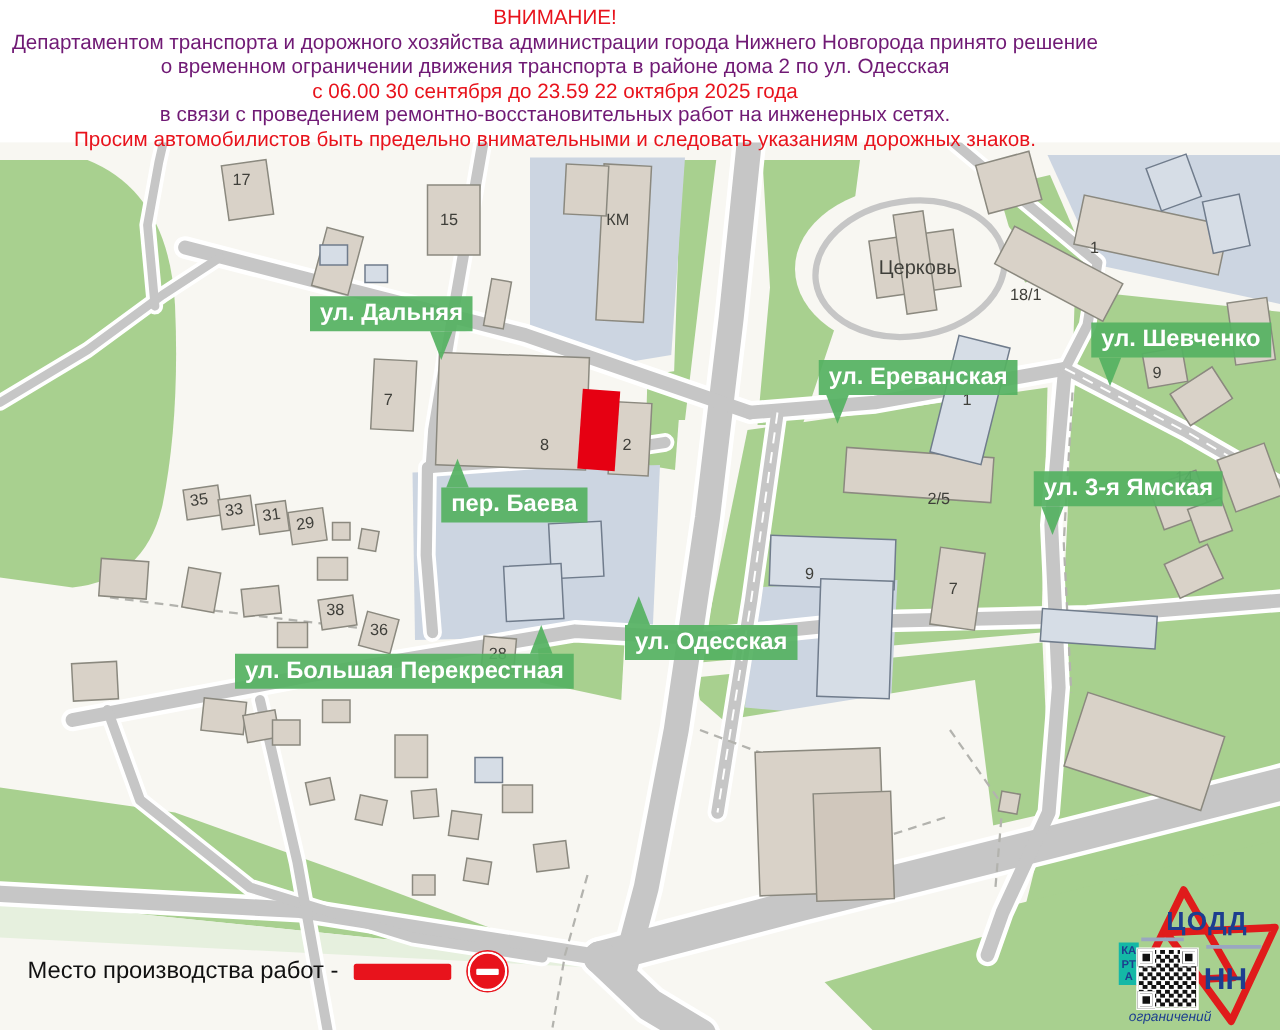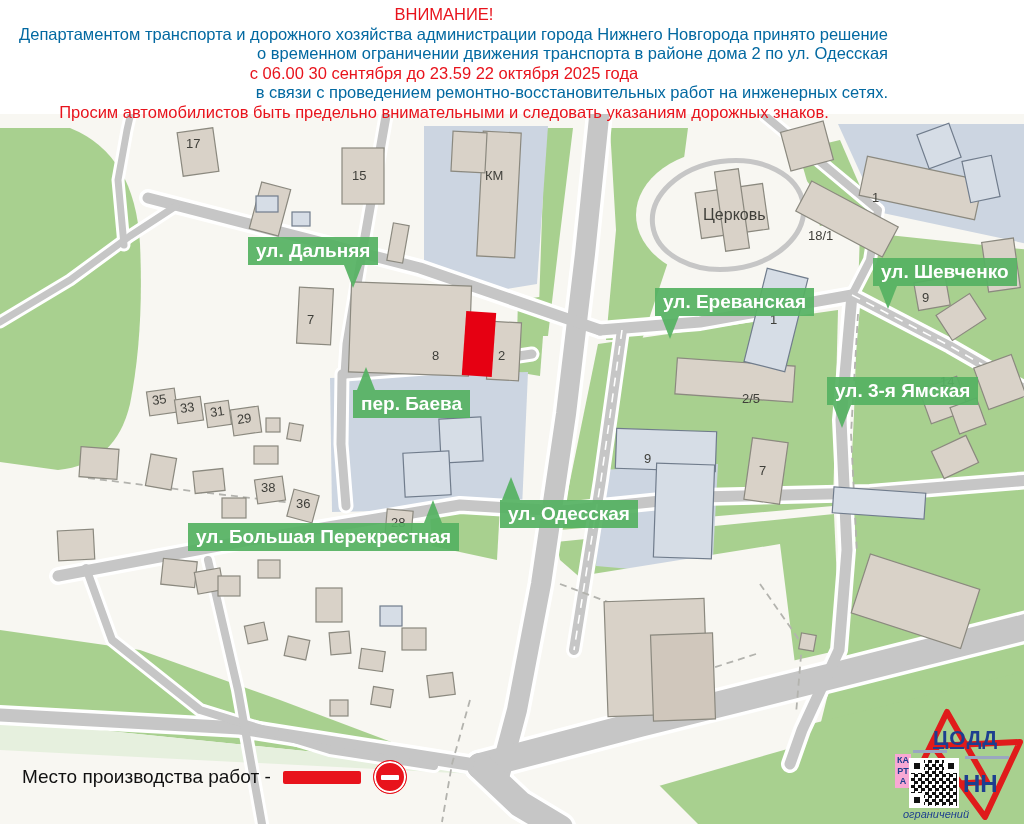--- a/index.html
+++ b/index.html
@@ -9,7 +9,7 @@
   .hdr{position:absolute;left:0;top:5px;width:888px;text-align:center;z-index:30;}
   .hdr div{line-height:19.5px;font-size:16.5px;}
   .hdr .red{color:#e8131c;}
-  .hdr .blk{color:#0369a1;text-align:right;}
+  .hdr .blk{color:#701a75;}
   
   #map{position:absolute;left:0;top:114px;width:1024px;height:710px;background:#f8f7f2;}
   #overlay{position:absolute;left:0;top:114px;width:1024px;height:710px;z-index:10;padding-left:36px;}

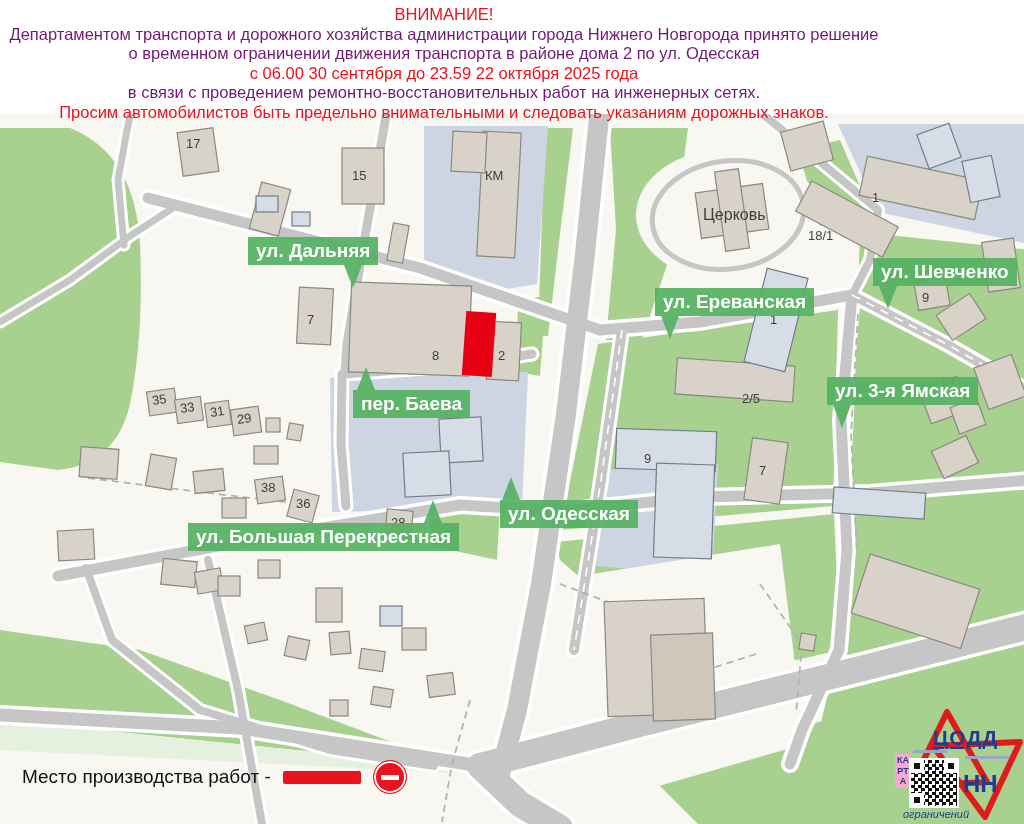--- a/index.html
+++ b/index.html
@@ -29,7 +29,7 @@
   
   #logo{position:absolute;left:893px;top:698px;width:131px;height:124px;z-index:26;}
   #logo svg{position:absolute;left:0;top:0;}
-  #logo .codd{position:absolute;left:40px;top:28px;font-size:21px;font-weight:bold;color:#1d3e8f;letter-spacing:1px;text-decoration:underline;}
+  #logo .codd{position:absolute;left:40px;top:28px;font-size:21px;font-weight:bold;color:#1d3e8f;letter-spacing:1px;}
   #logo .nn{position:absolute;left:70px;top:72px;font-size:24px;font-weight:bold;color:#1d3e8f;}
   #logo .karta{position:absolute;left:2px;top:56px;width:16px;font-size:9px;font-weight:bold;color:#1d3e8f;
       background:#f9a8d4;word-break:break-all;line-height:10.5px;text-align:center;padding:1px 0;}

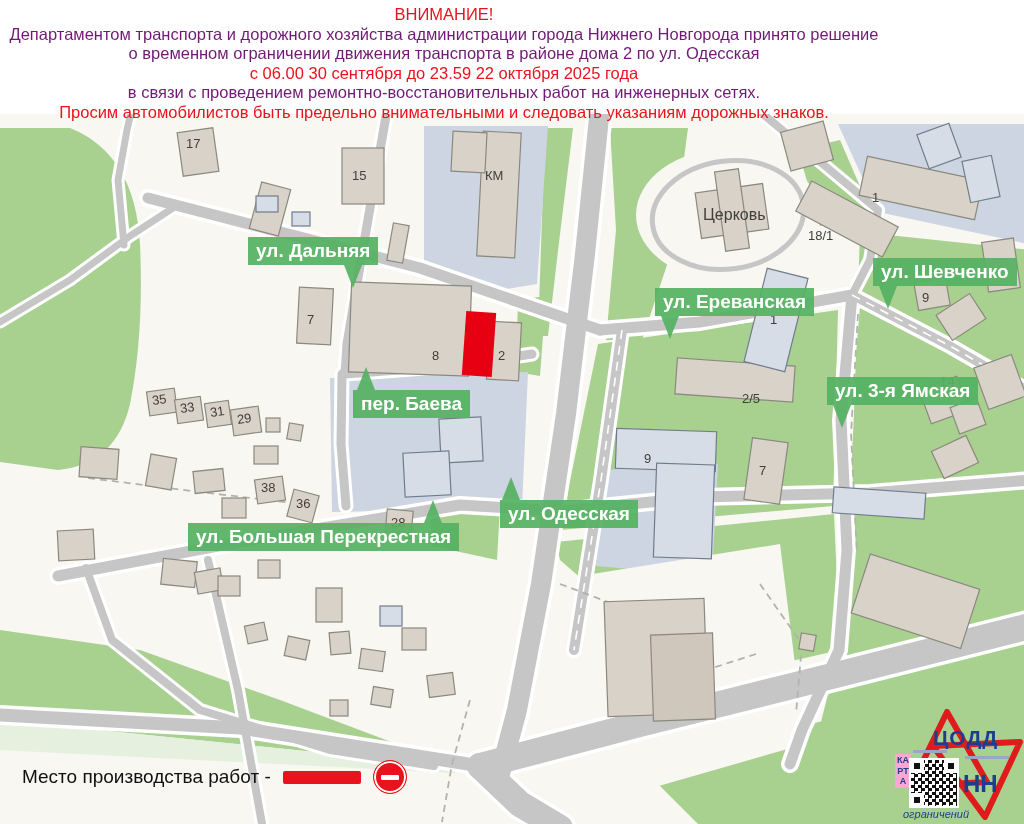--- a/index.html
+++ b/index.html
@@ -32,7 +32,7 @@
   #logo .codd{position:absolute;left:40px;top:28px;font-size:21px;font-weight:bold;color:#1d3e8f;letter-spacing:1px;}
   #logo .nn{position:absolute;left:70px;top:72px;font-size:24px;font-weight:bold;color:#1d3e8f;}
   #logo .karta{position:absolute;left:2px;top:56px;width:16px;font-size:9px;font-weight:bold;color:#1d3e8f;
-      background:#f9a8d4;word-break:break-all;line-height:10.5px;text-align:center;padding:1px 0;}
+      background:#14b8a6;word-break:break-all;line-height:10.5px;text-align:center;padding:1px 0;}
   #logo .ogr{position:absolute;left:10px;top:110px;font-size:11px;font-style:italic;color:#1d3e8f;}
   #logo .qr{position:absolute;left:16px;top:60px;width:46px;height:46px;border:2px solid #fff;
       background:repeating-conic-gradient(#111 0% 25%, #fff 0% 50%) 0 0/7px 7px;}

